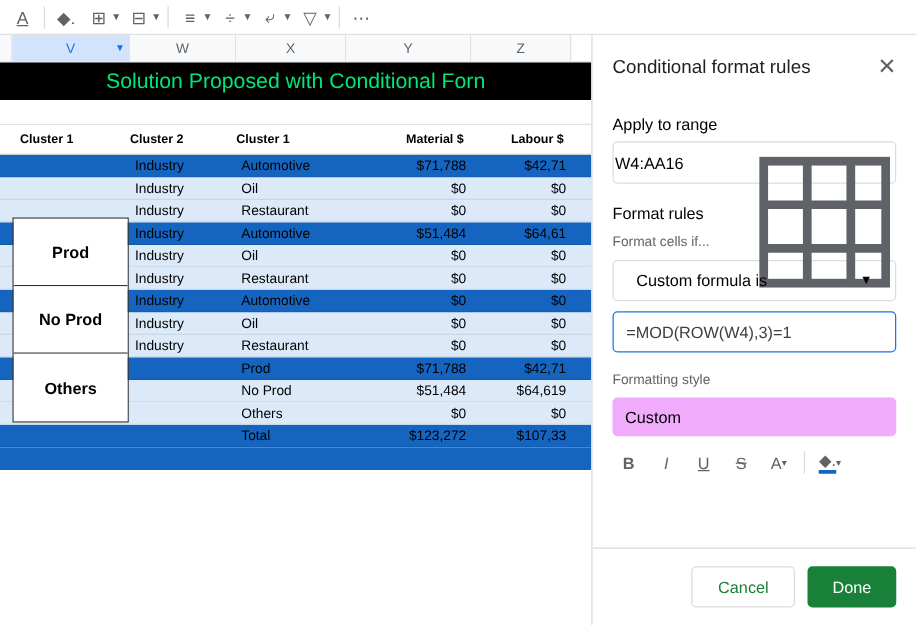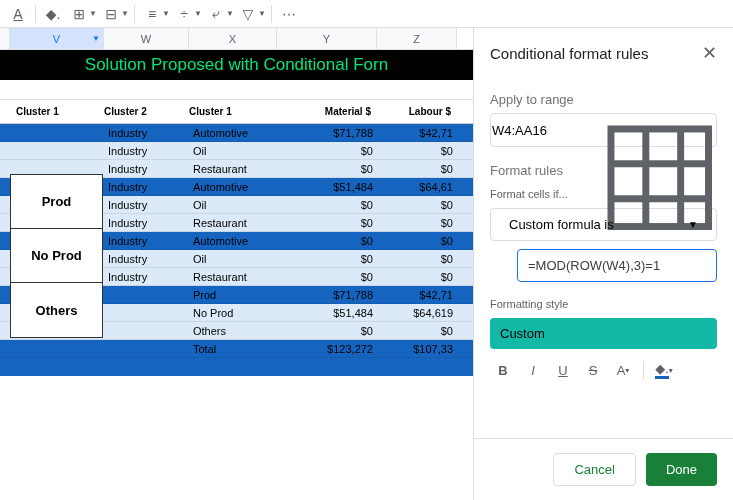--- a/index.html
+++ b/index.html
@@ -46,7 +46,7 @@
   
   .panel-body { padding: 14px 16px; overflow-y: auto; flex: 1; }
   .field-label { font-size: 11px; color: #5f6368; margin-bottom: 8px; margin-top: 10px; }
-  .section-title { font-size: 13px; color: #737373; margin-top: 16px; margin-bottom: 6px; }
+  .section-title { font-size: 13px; color: #000000; margin-top: 16px; margin-bottom: 6px; }
   
   .range-box { display: flex; align-items: center; border: 1px solid #dadce0; border-radius: 4px; padding: 8px 1px; font-size: 13px; }
   .range-box span { flex: 1; }

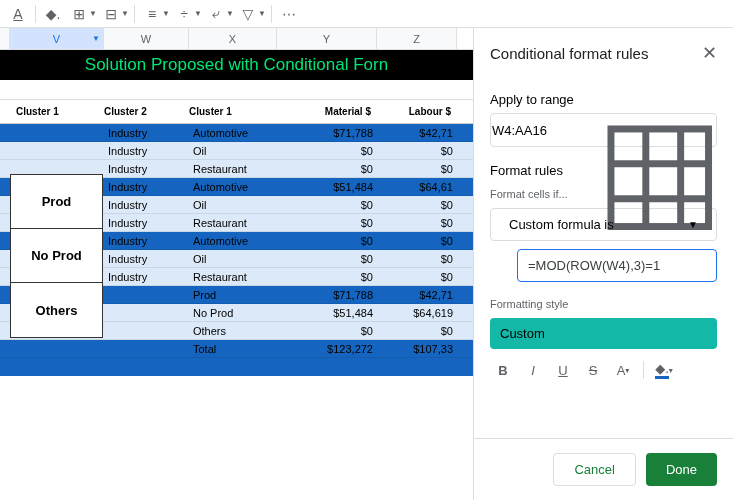--- a/index.html
+++ b/index.html
@@ -53,7 +53,7 @@
   .grid-ic { width: 16px; height: 16px; display: inline-block; }
   
   .select-box { border: 1px solid #dadce0; border-radius: 4px; padding: 8px 18px; font-size: 13px; display: flex; justify-content: space-between; align-items: center; cursor: pointer; }
-  .formula-box { border: 1px solid #1a73e8; border-radius: 4px; padding: 8px 10px; font-size: 13px; margin-top: 8px; color: #3c4043; margin-left: 27px; }
+  .formula-box { border: 1px solid #1a73e8; border-radius: 4px; padding: 8px 10px; font-size: 13px; margin-top: 8px; color: #3c4043; }
   
   .style-preview { background: #14b8a6; padding: 8px 10px; font-size: 13px; color: #000; border-radius: 4px; margin-top: 6px; }
   .style-tools { display: flex; gap: 4px; margin-top: 8px; align-items: center; }

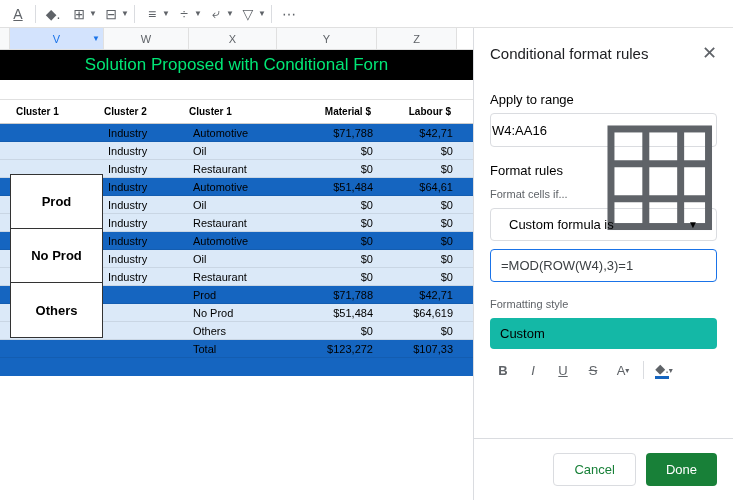--- a/index.html
+++ b/index.html
@@ -55,7 +55,7 @@
   .select-box { border: 1px solid #dadce0; border-radius: 4px; padding: 8px 18px; font-size: 13px; display: flex; justify-content: space-between; align-items: center; cursor: pointer; }
   .formula-box { border: 1px solid #1a73e8; border-radius: 4px; padding: 8px 10px; font-size: 13px; margin-top: 8px; color: #3c4043; }
   
-  .style-preview { background: #14b8a6; padding: 8px 10px; font-size: 13px; color: #000; border-radius: 4px; margin-top: 6px; }
+  .style-preview { background: #f0abfc; padding: 8px 10px; font-size: 13px; color: #000; border-radius: 4px; margin-top: 6px; }
   .style-tools { display: flex; gap: 4px; margin-top: 8px; align-items: center; }
   .st-btn { width: 26px; height: 26px; display: flex; align-items: center; justify-content: center; cursor: pointer; color: #5f6368; font-size: 13px; }
   

